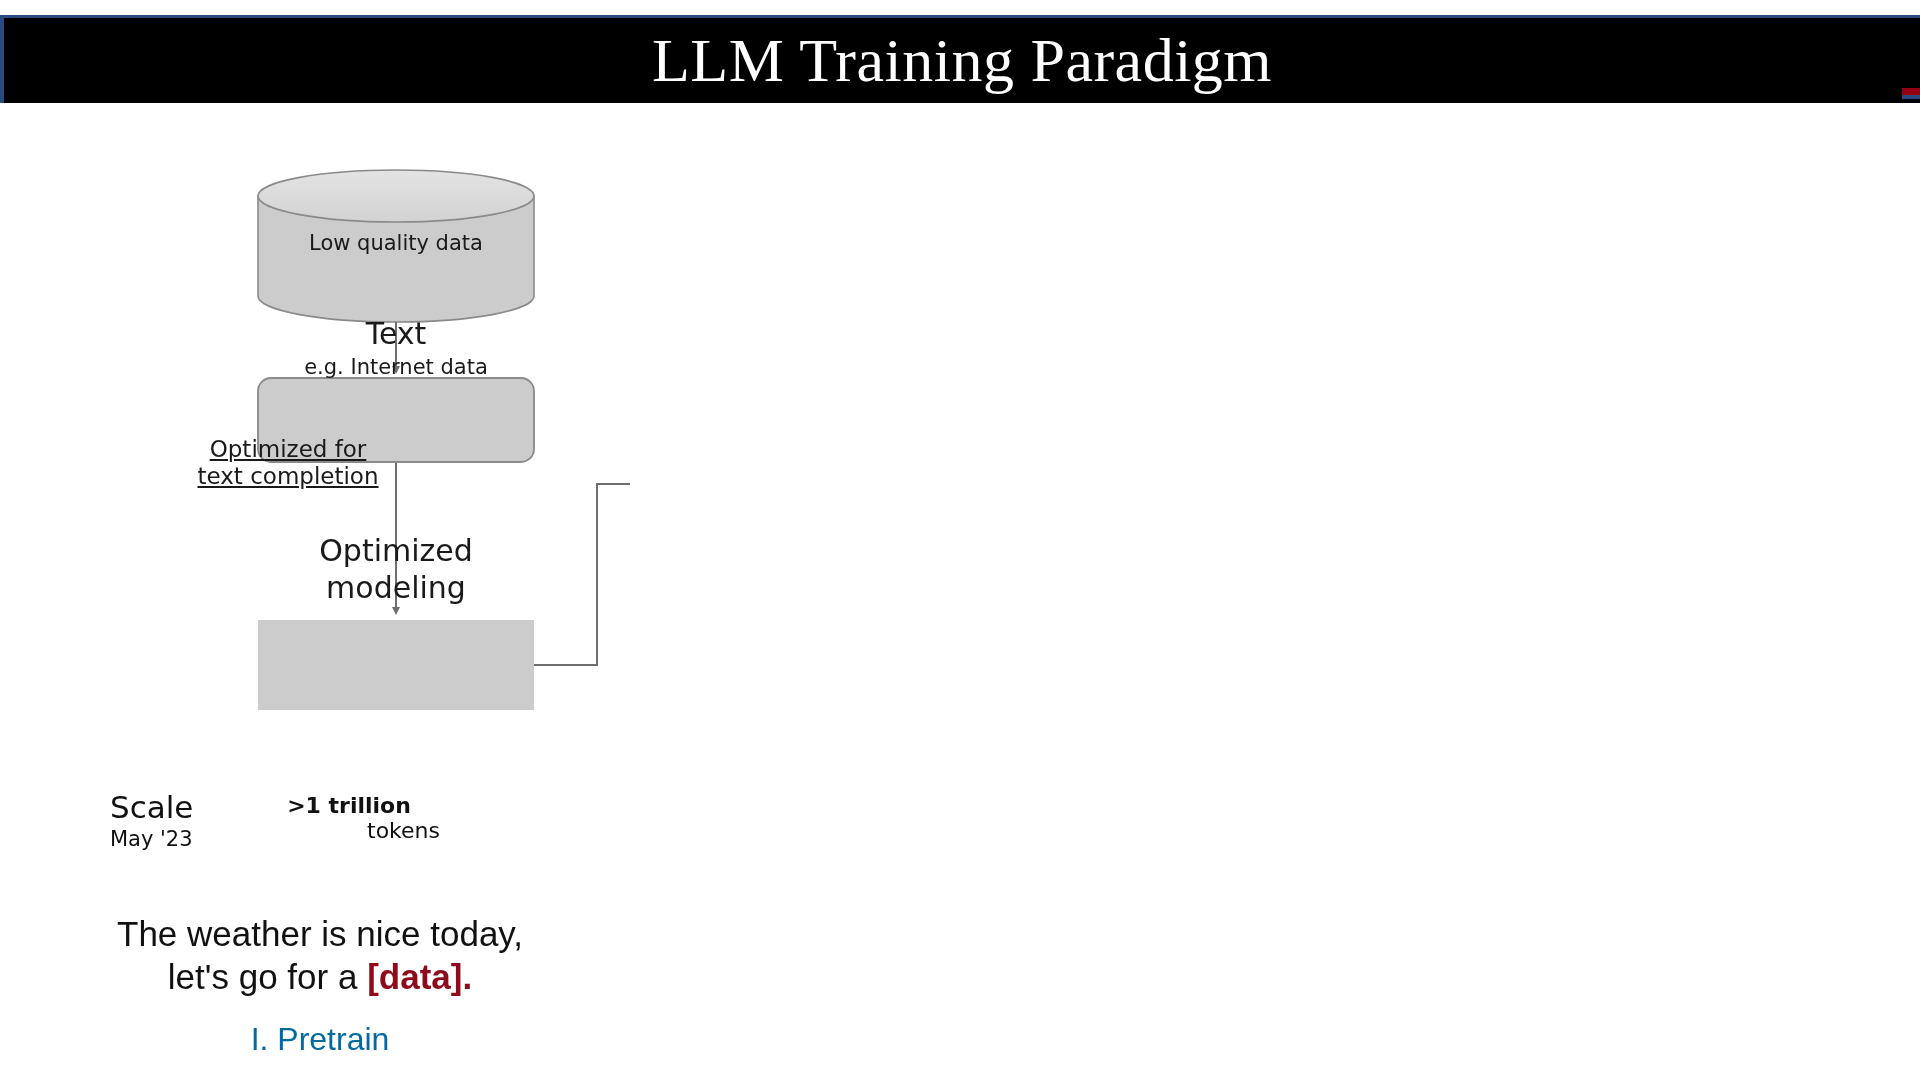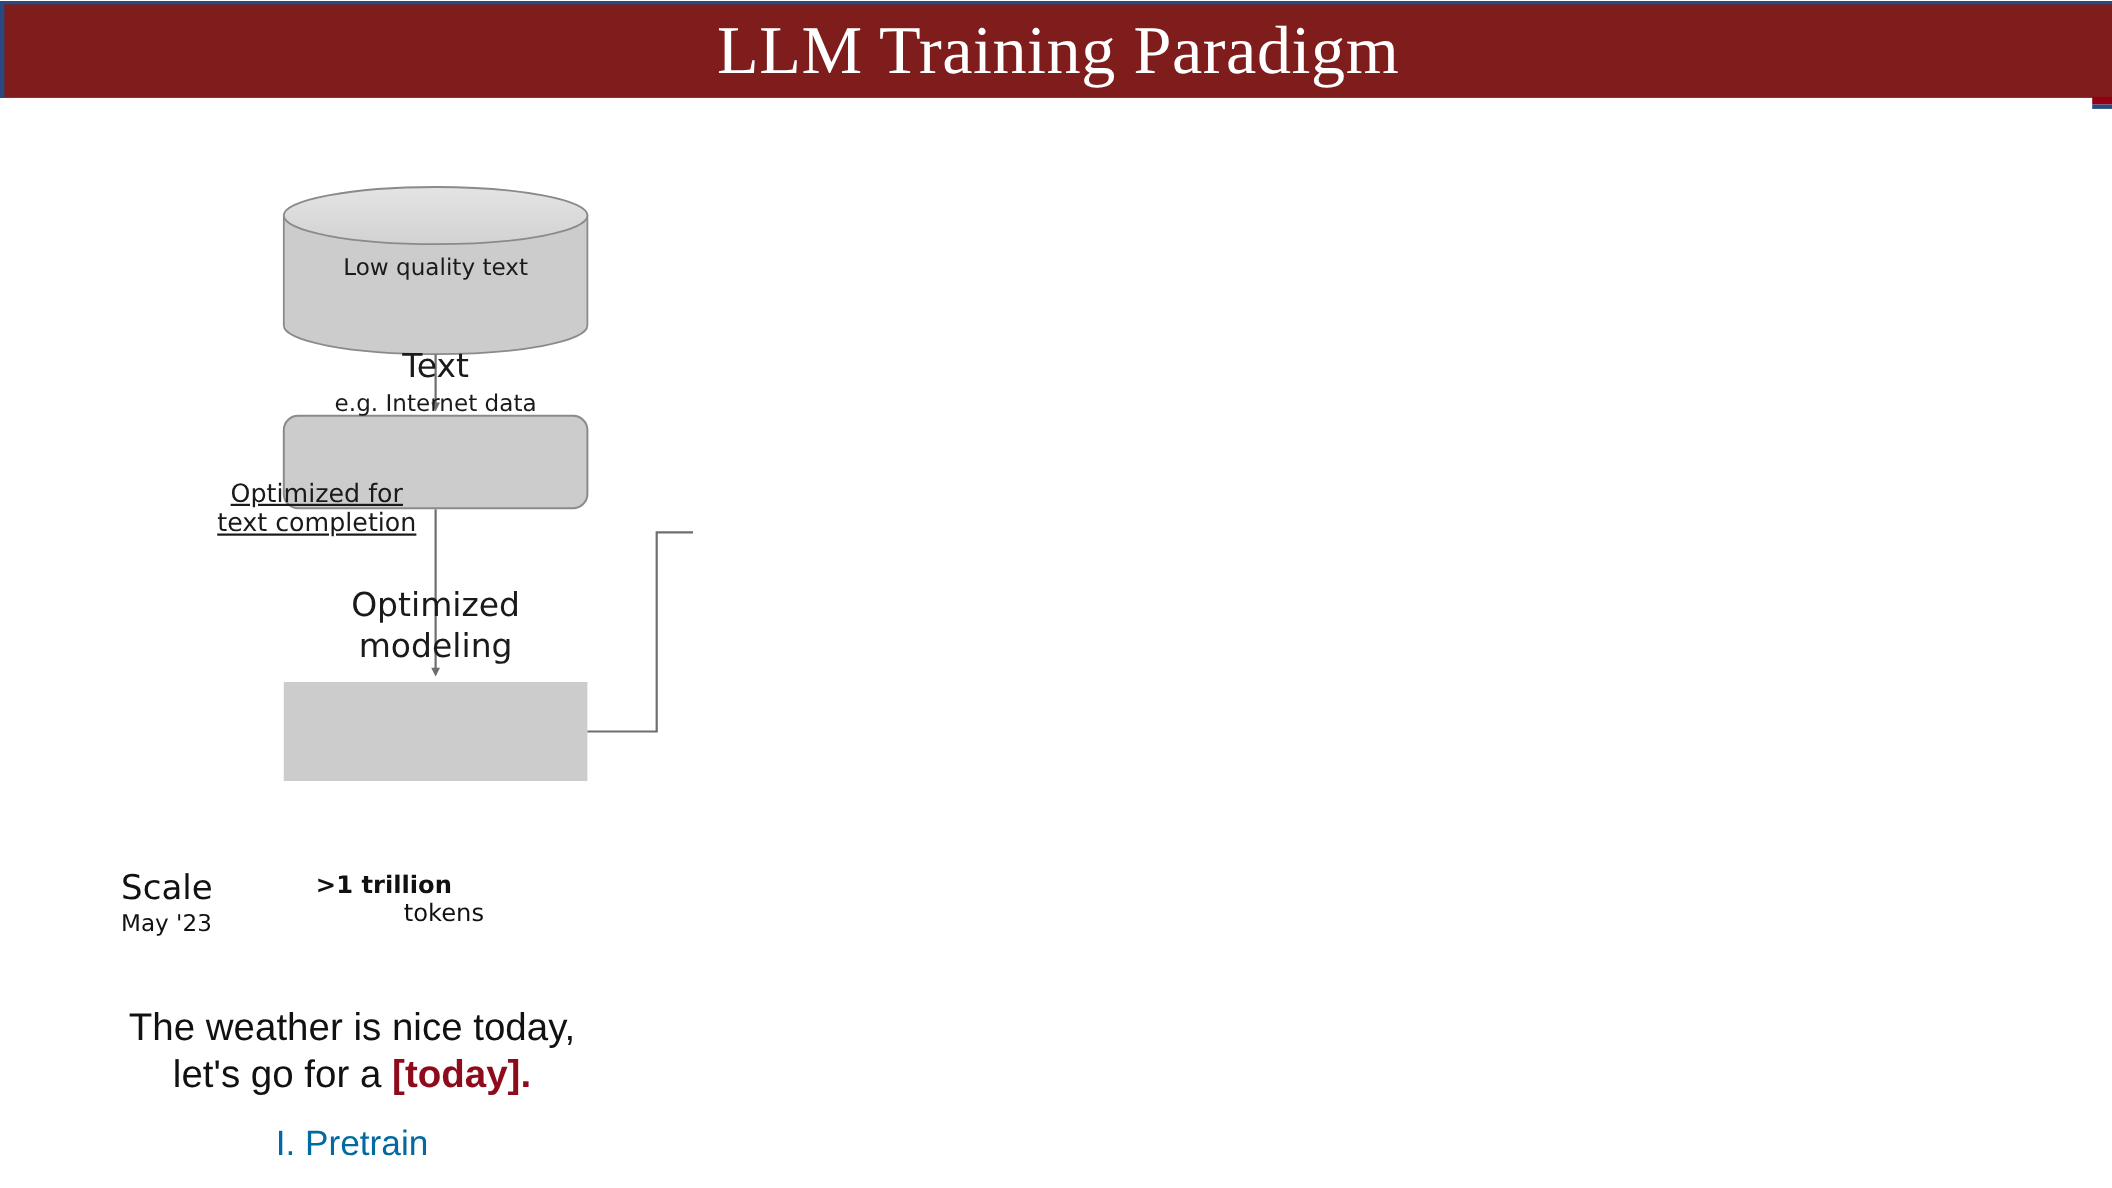--- a/index.html
+++ b/index.html
@@ -19,10 +19,10 @@
   #title-banner {
     position: absolute;
     left: 0;
-    top: 1px;
+    top: 15px;
     width: 1920px;
     height: 88px;
-    background: #7f1d1d;
+    background: #000000;
     border-top: 3px solid #2a4a7f;
     border-left: 4px solid #2a4a7f;
     box-sizing: border-box;

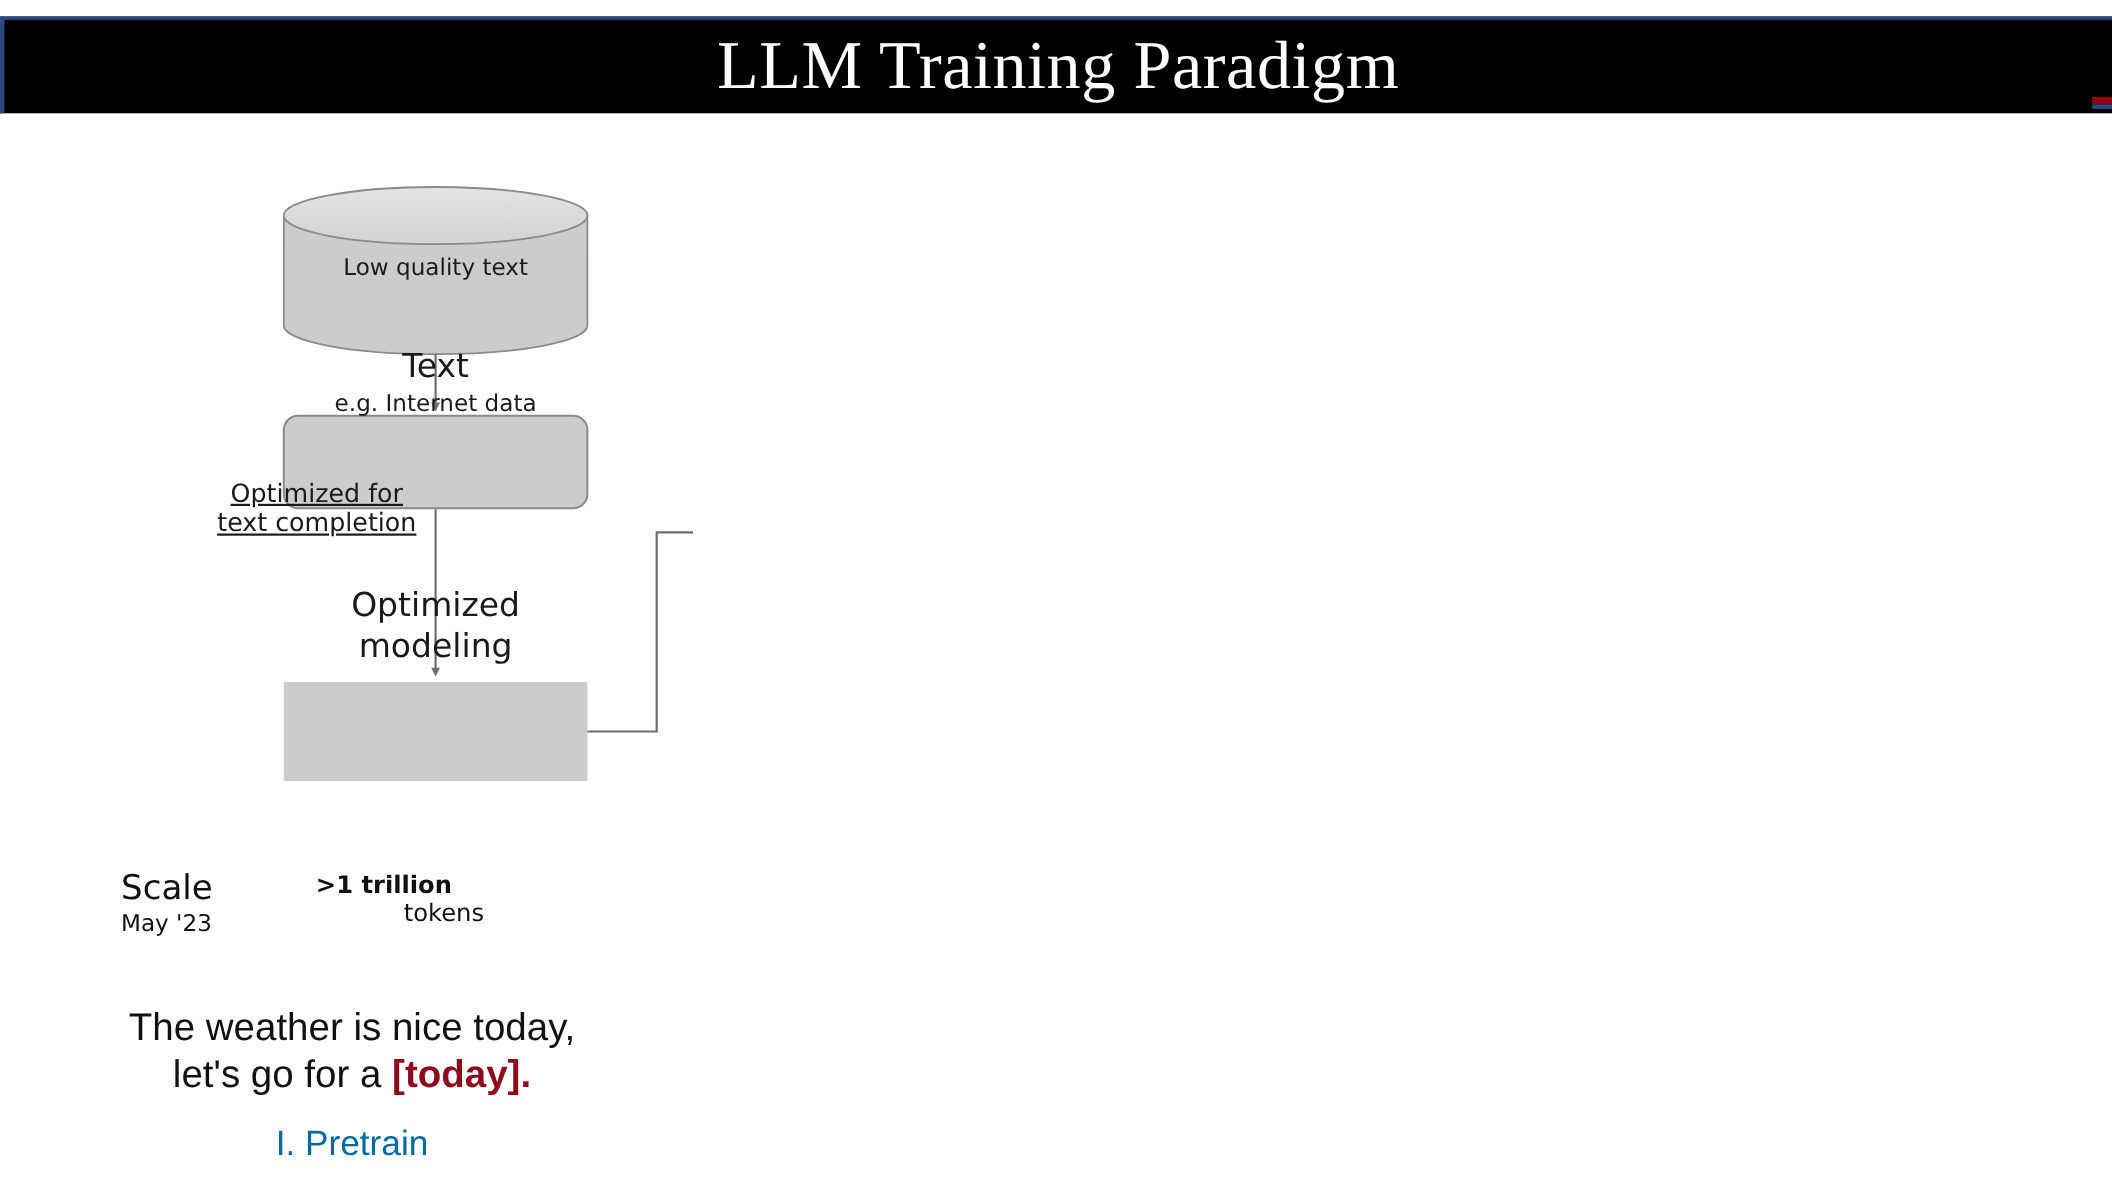--- a/index.html
+++ b/index.html
@@ -230,7 +230,7 @@
     <path d="M 534 577 L 597 577 L 597 396 L 630 396" fill="none" stroke="#6e6e6e" stroke-width="2"></path>
   </svg>
 
-  <div class="dg-label" id="label-low-quality">Low quality text</div>
+  <div class="dg-label" id="label-low-quality">Low quality data</div>
 
   <div class="dg-label" id="label-text-node">Text</div>
 

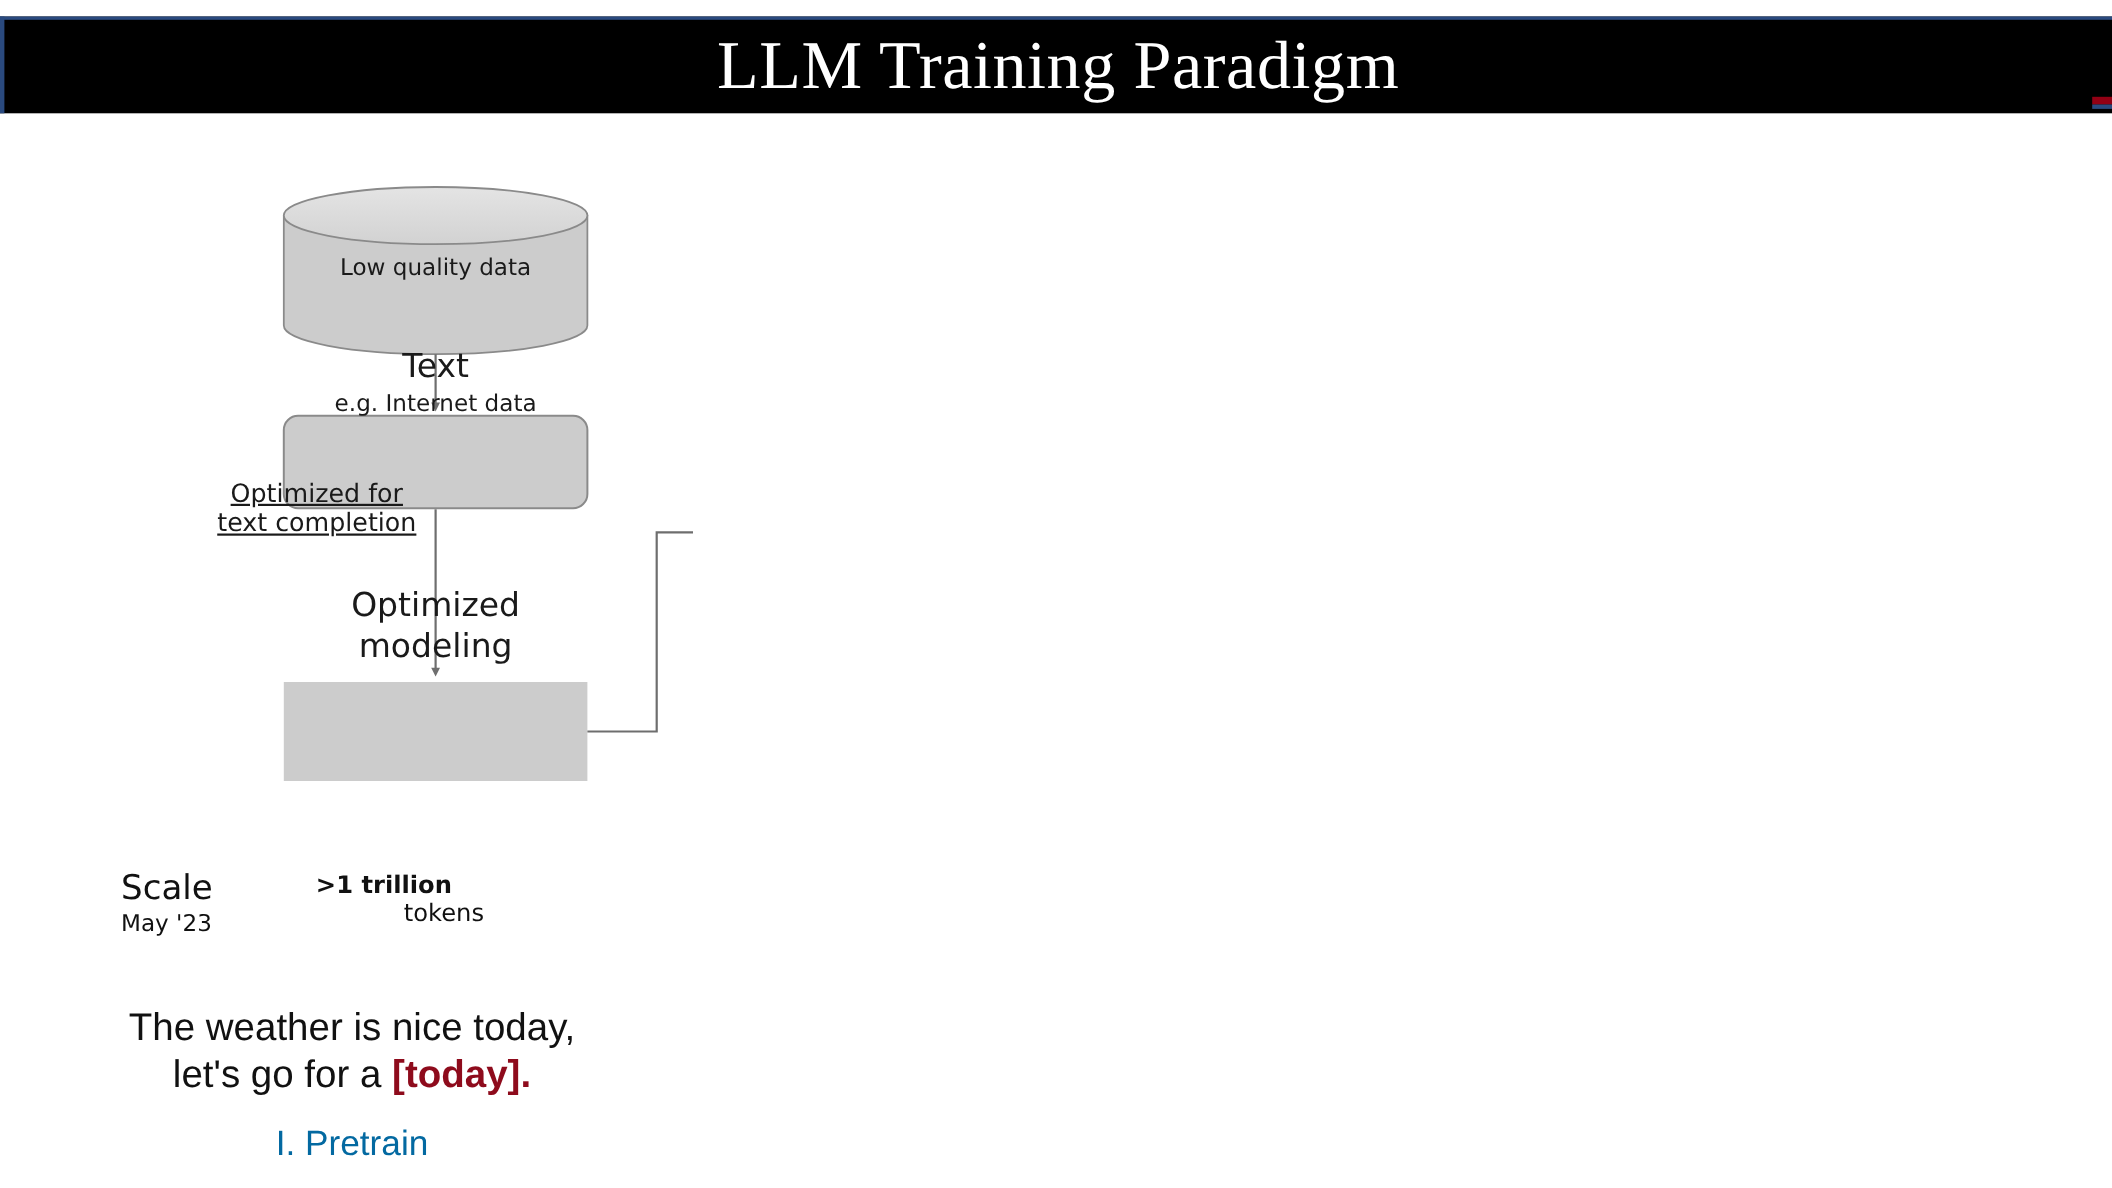--- a/index.html
+++ b/index.html
@@ -256,7 +256,7 @@
 
 <div id="example-text">
   <span>The weather is nice today,</span><br>
-  <span>let's go for a </span><span id="example-highlight">[today].</span>
+  <span>let's go for a </span><span id="example-highlight">[data].</span>
 </div>
 
 <div id="section-caption">I. Pretrain</div>

